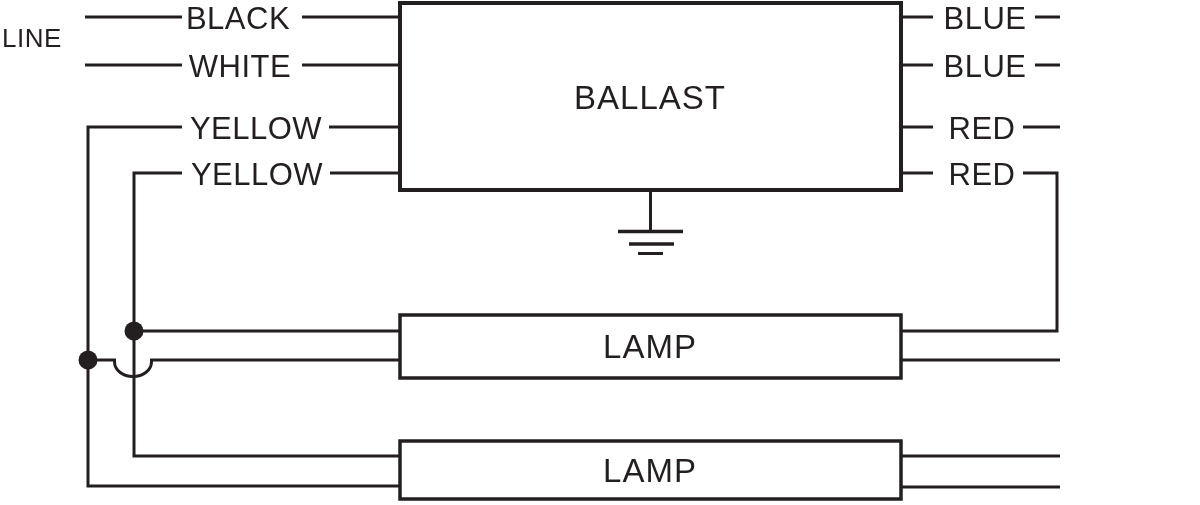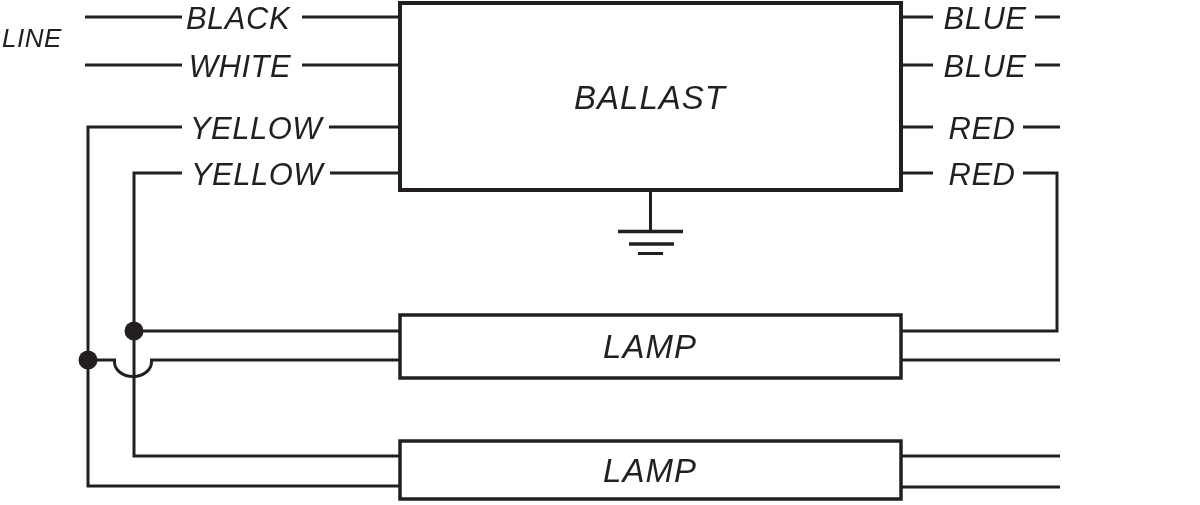--- a/index.html
+++ b/index.html
@@ -9,7 +9,6 @@
     background:#ffffff;
     overflow:hidden;
     font-family:"Liberation Sans", sans-serif;
-    font-style:italic;
   }
   svg{display:block;}
   .wire{

